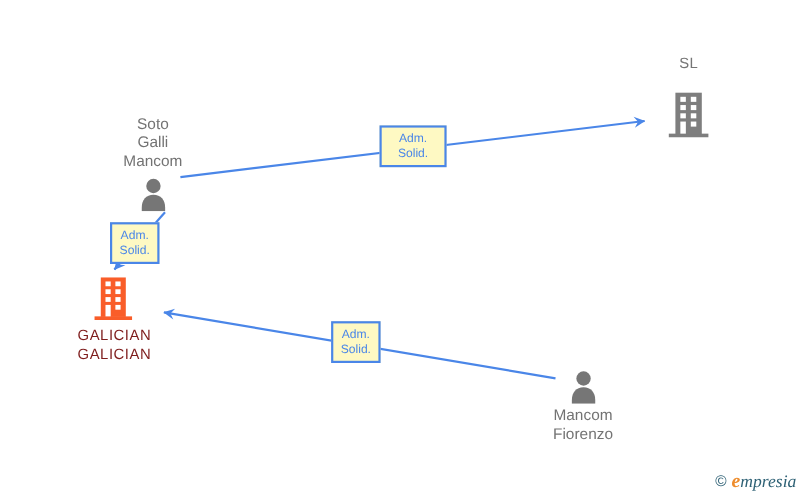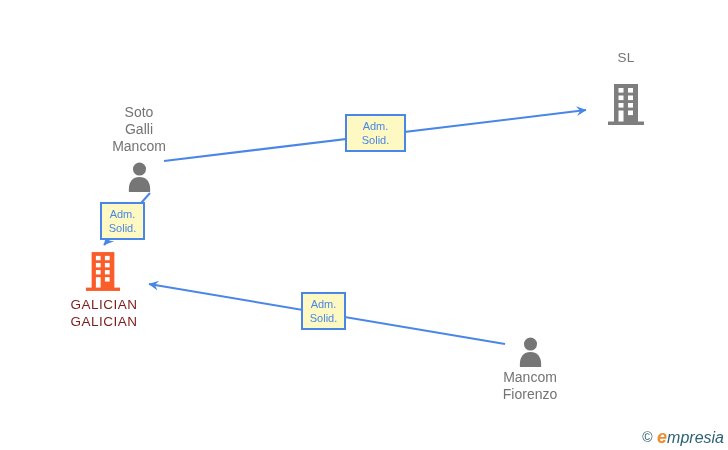--- a/index.html
+++ b/index.html
@@ -78,7 +78,7 @@
     vertical-align: 1px;
   }
   .logo .brand {
-    font-family: Liberation Sans, sans-serif;
+    font-family: Liberation Serif, serif;
     font-style: italic;
     font-size: 16px;
     color: #2e6175;

